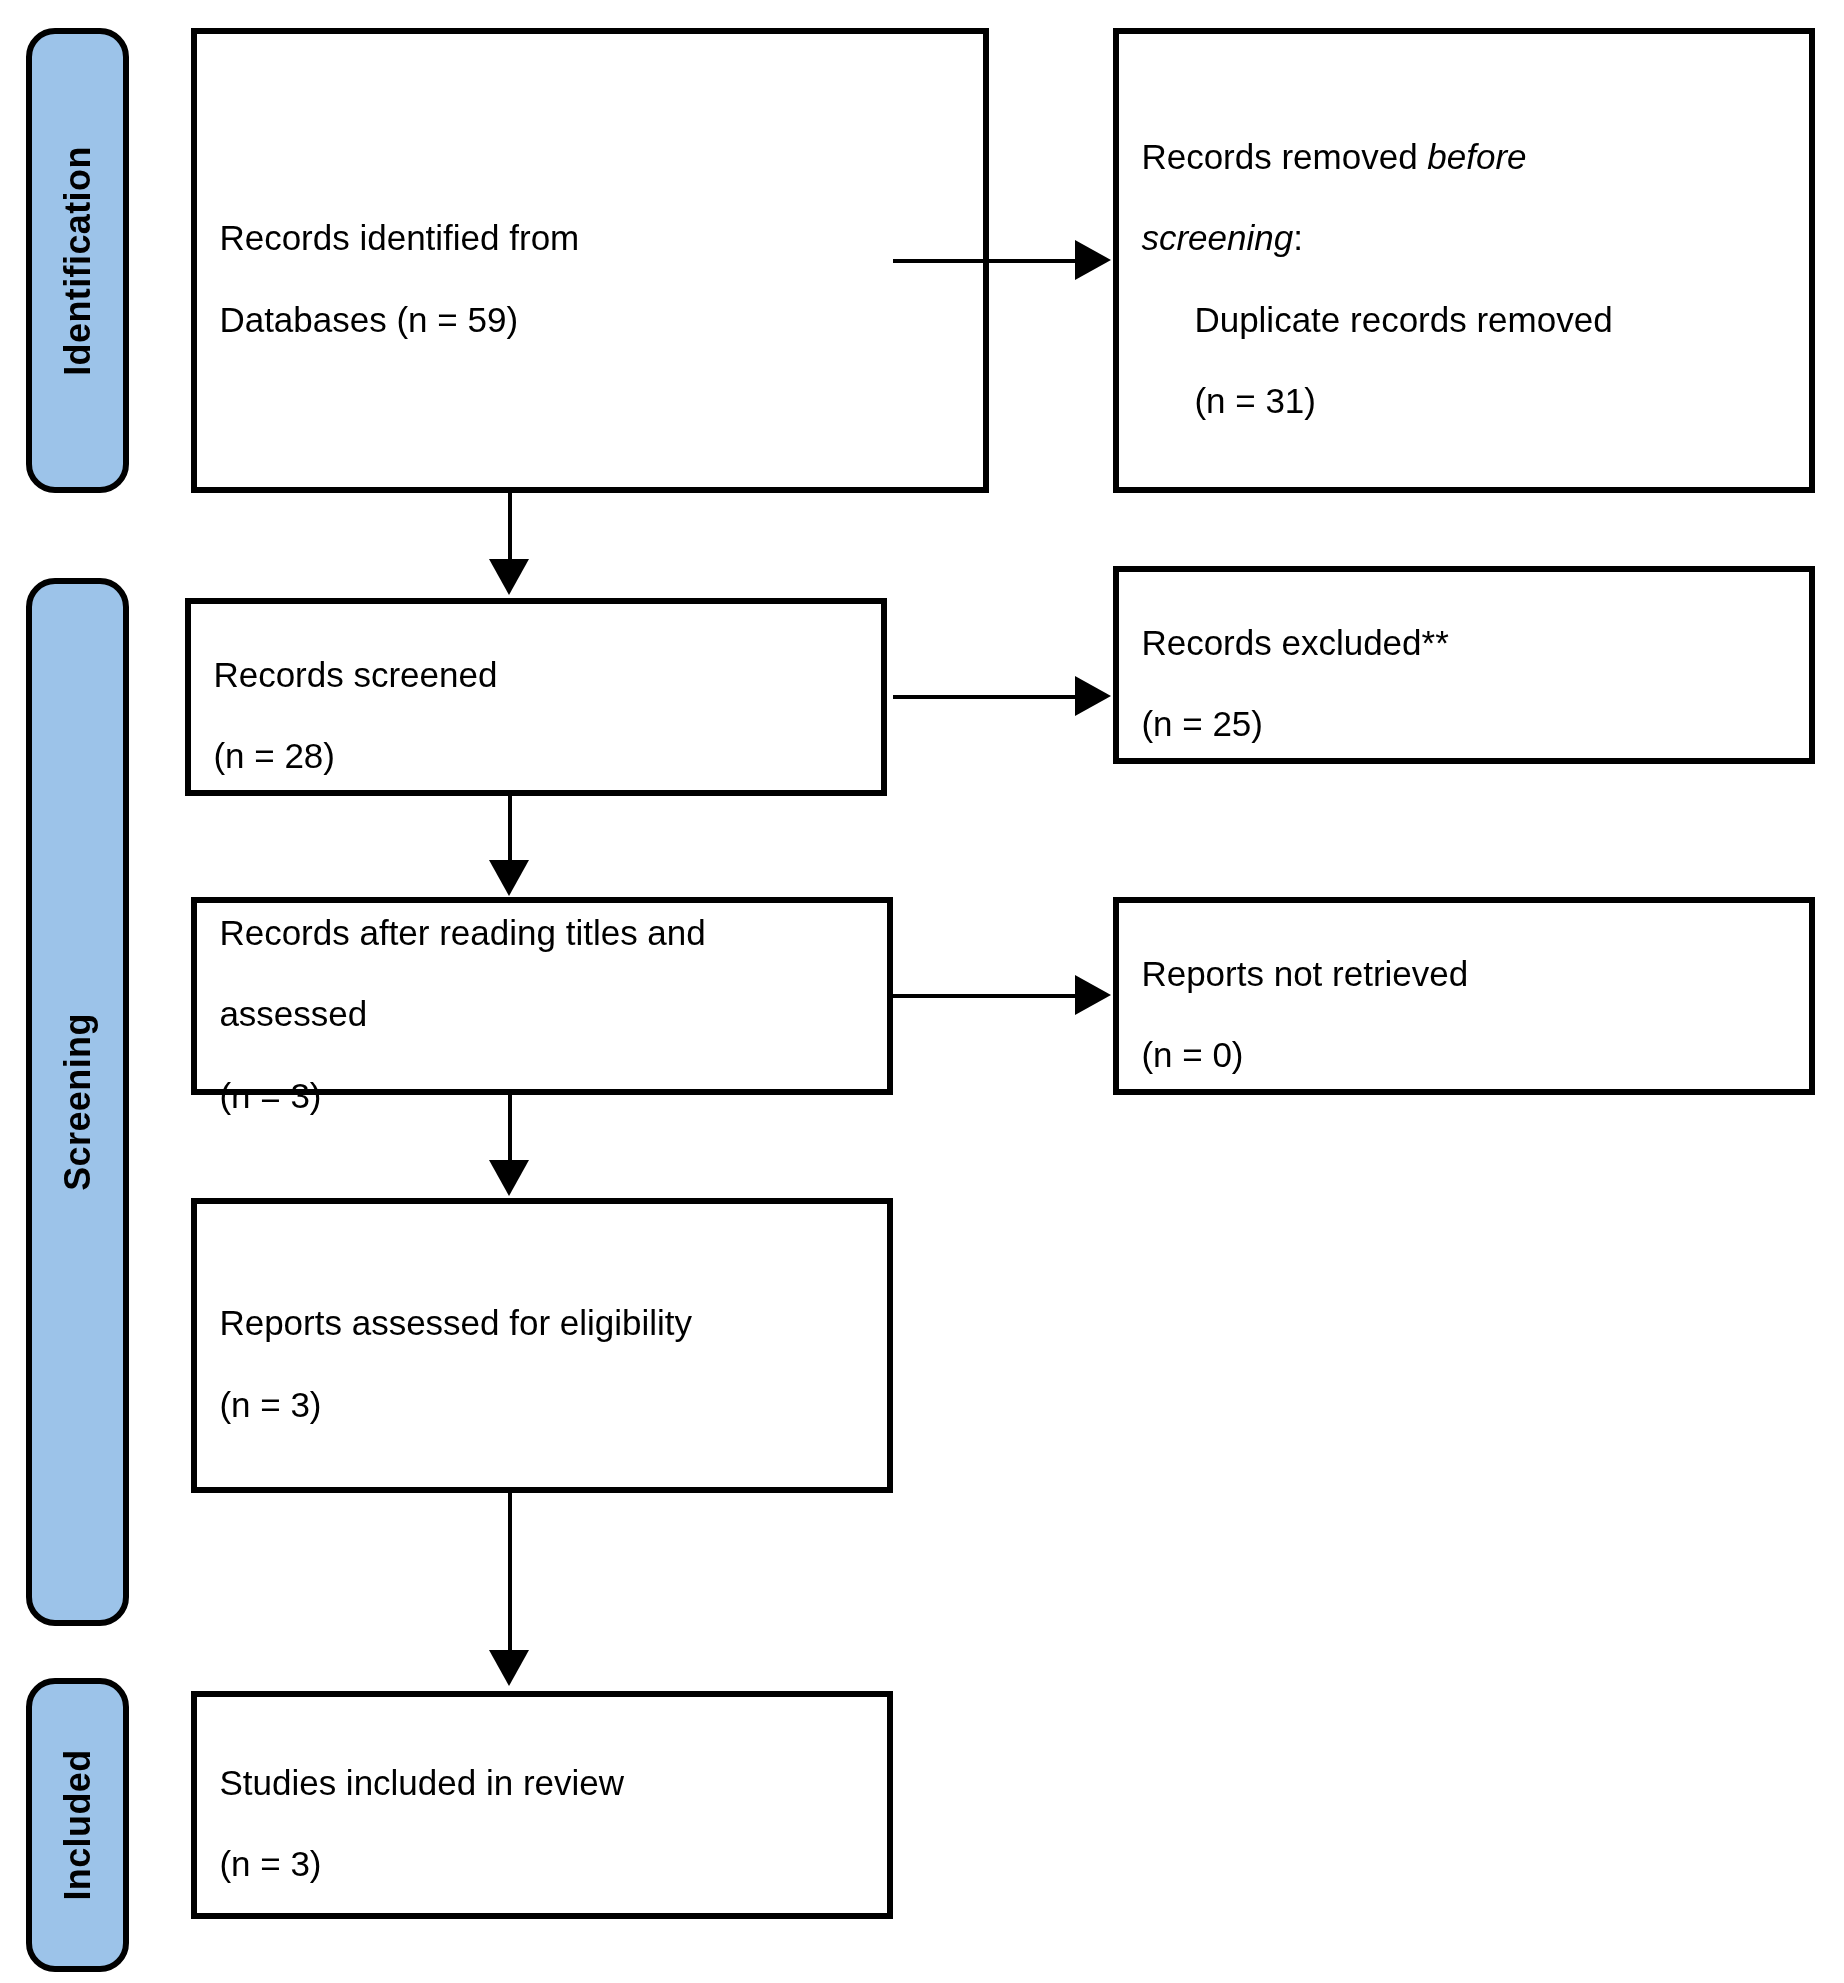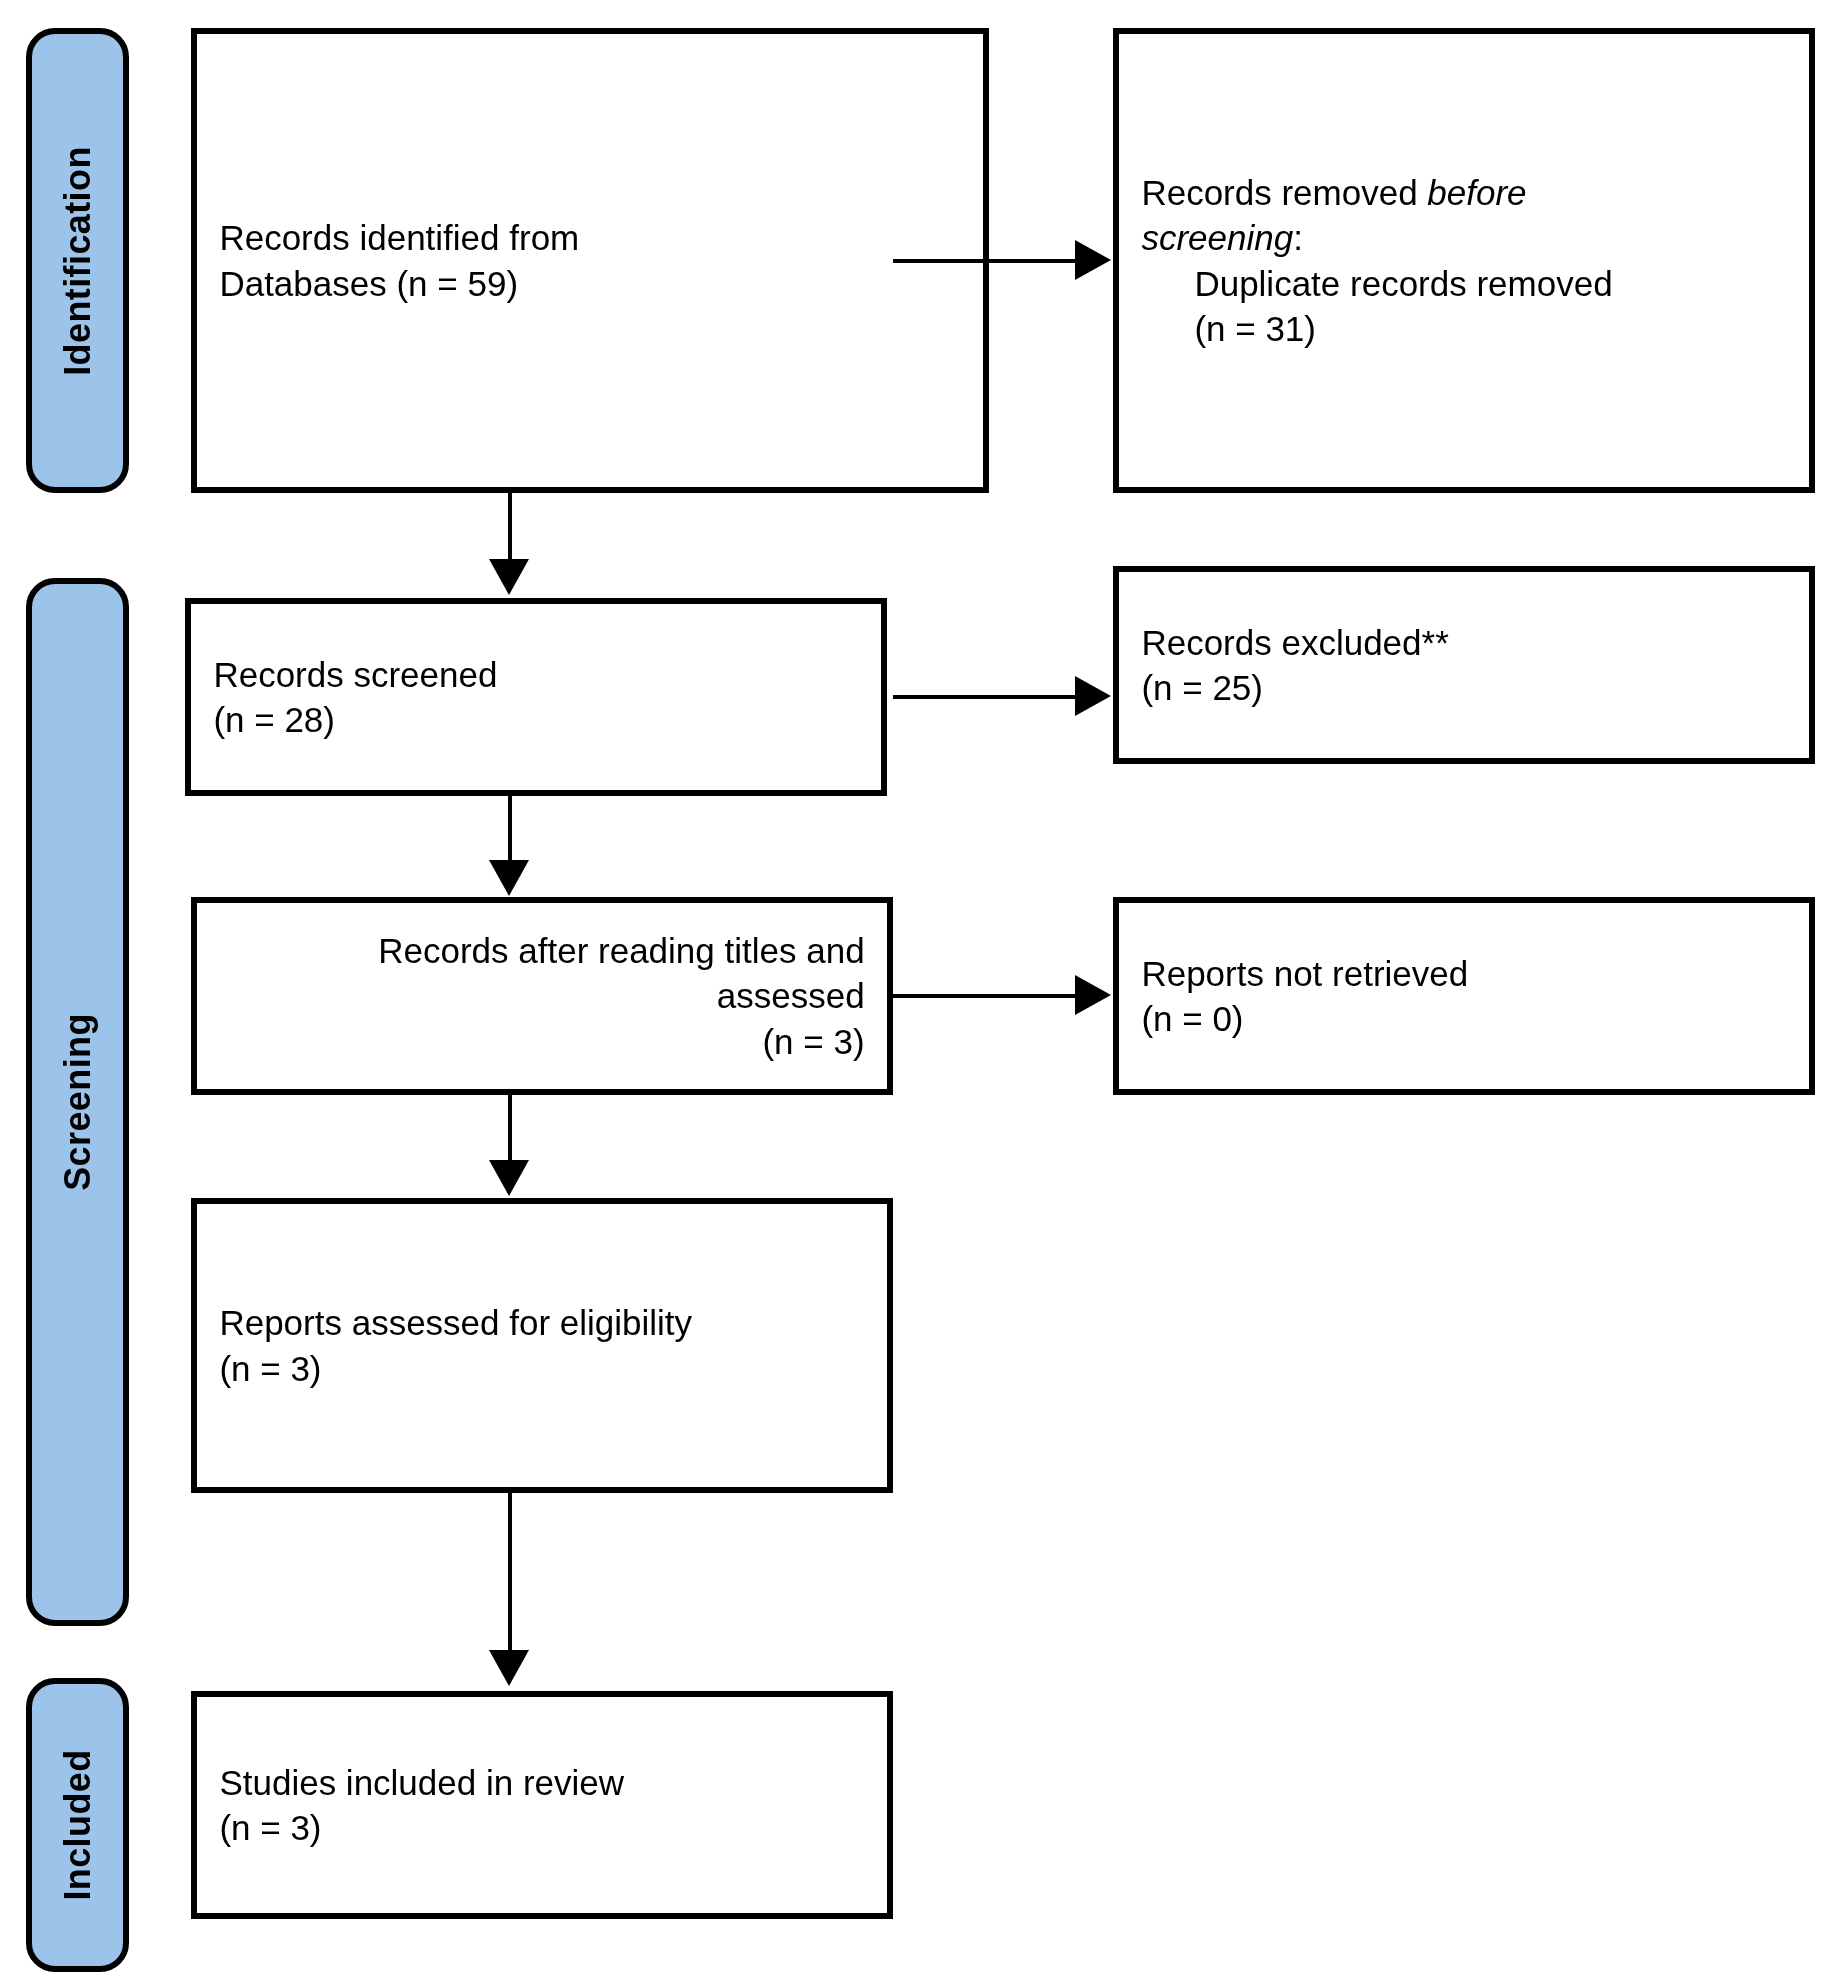--- a/index.html
+++ b/index.html
@@ -58,6 +58,7 @@
   .flow-box .box-text .line {
     display: block;
     white-space: pre-wrap;
+    margin-top: 36px;
   }
   .flow-box .box-text .indent {
     padding-left: 53px;

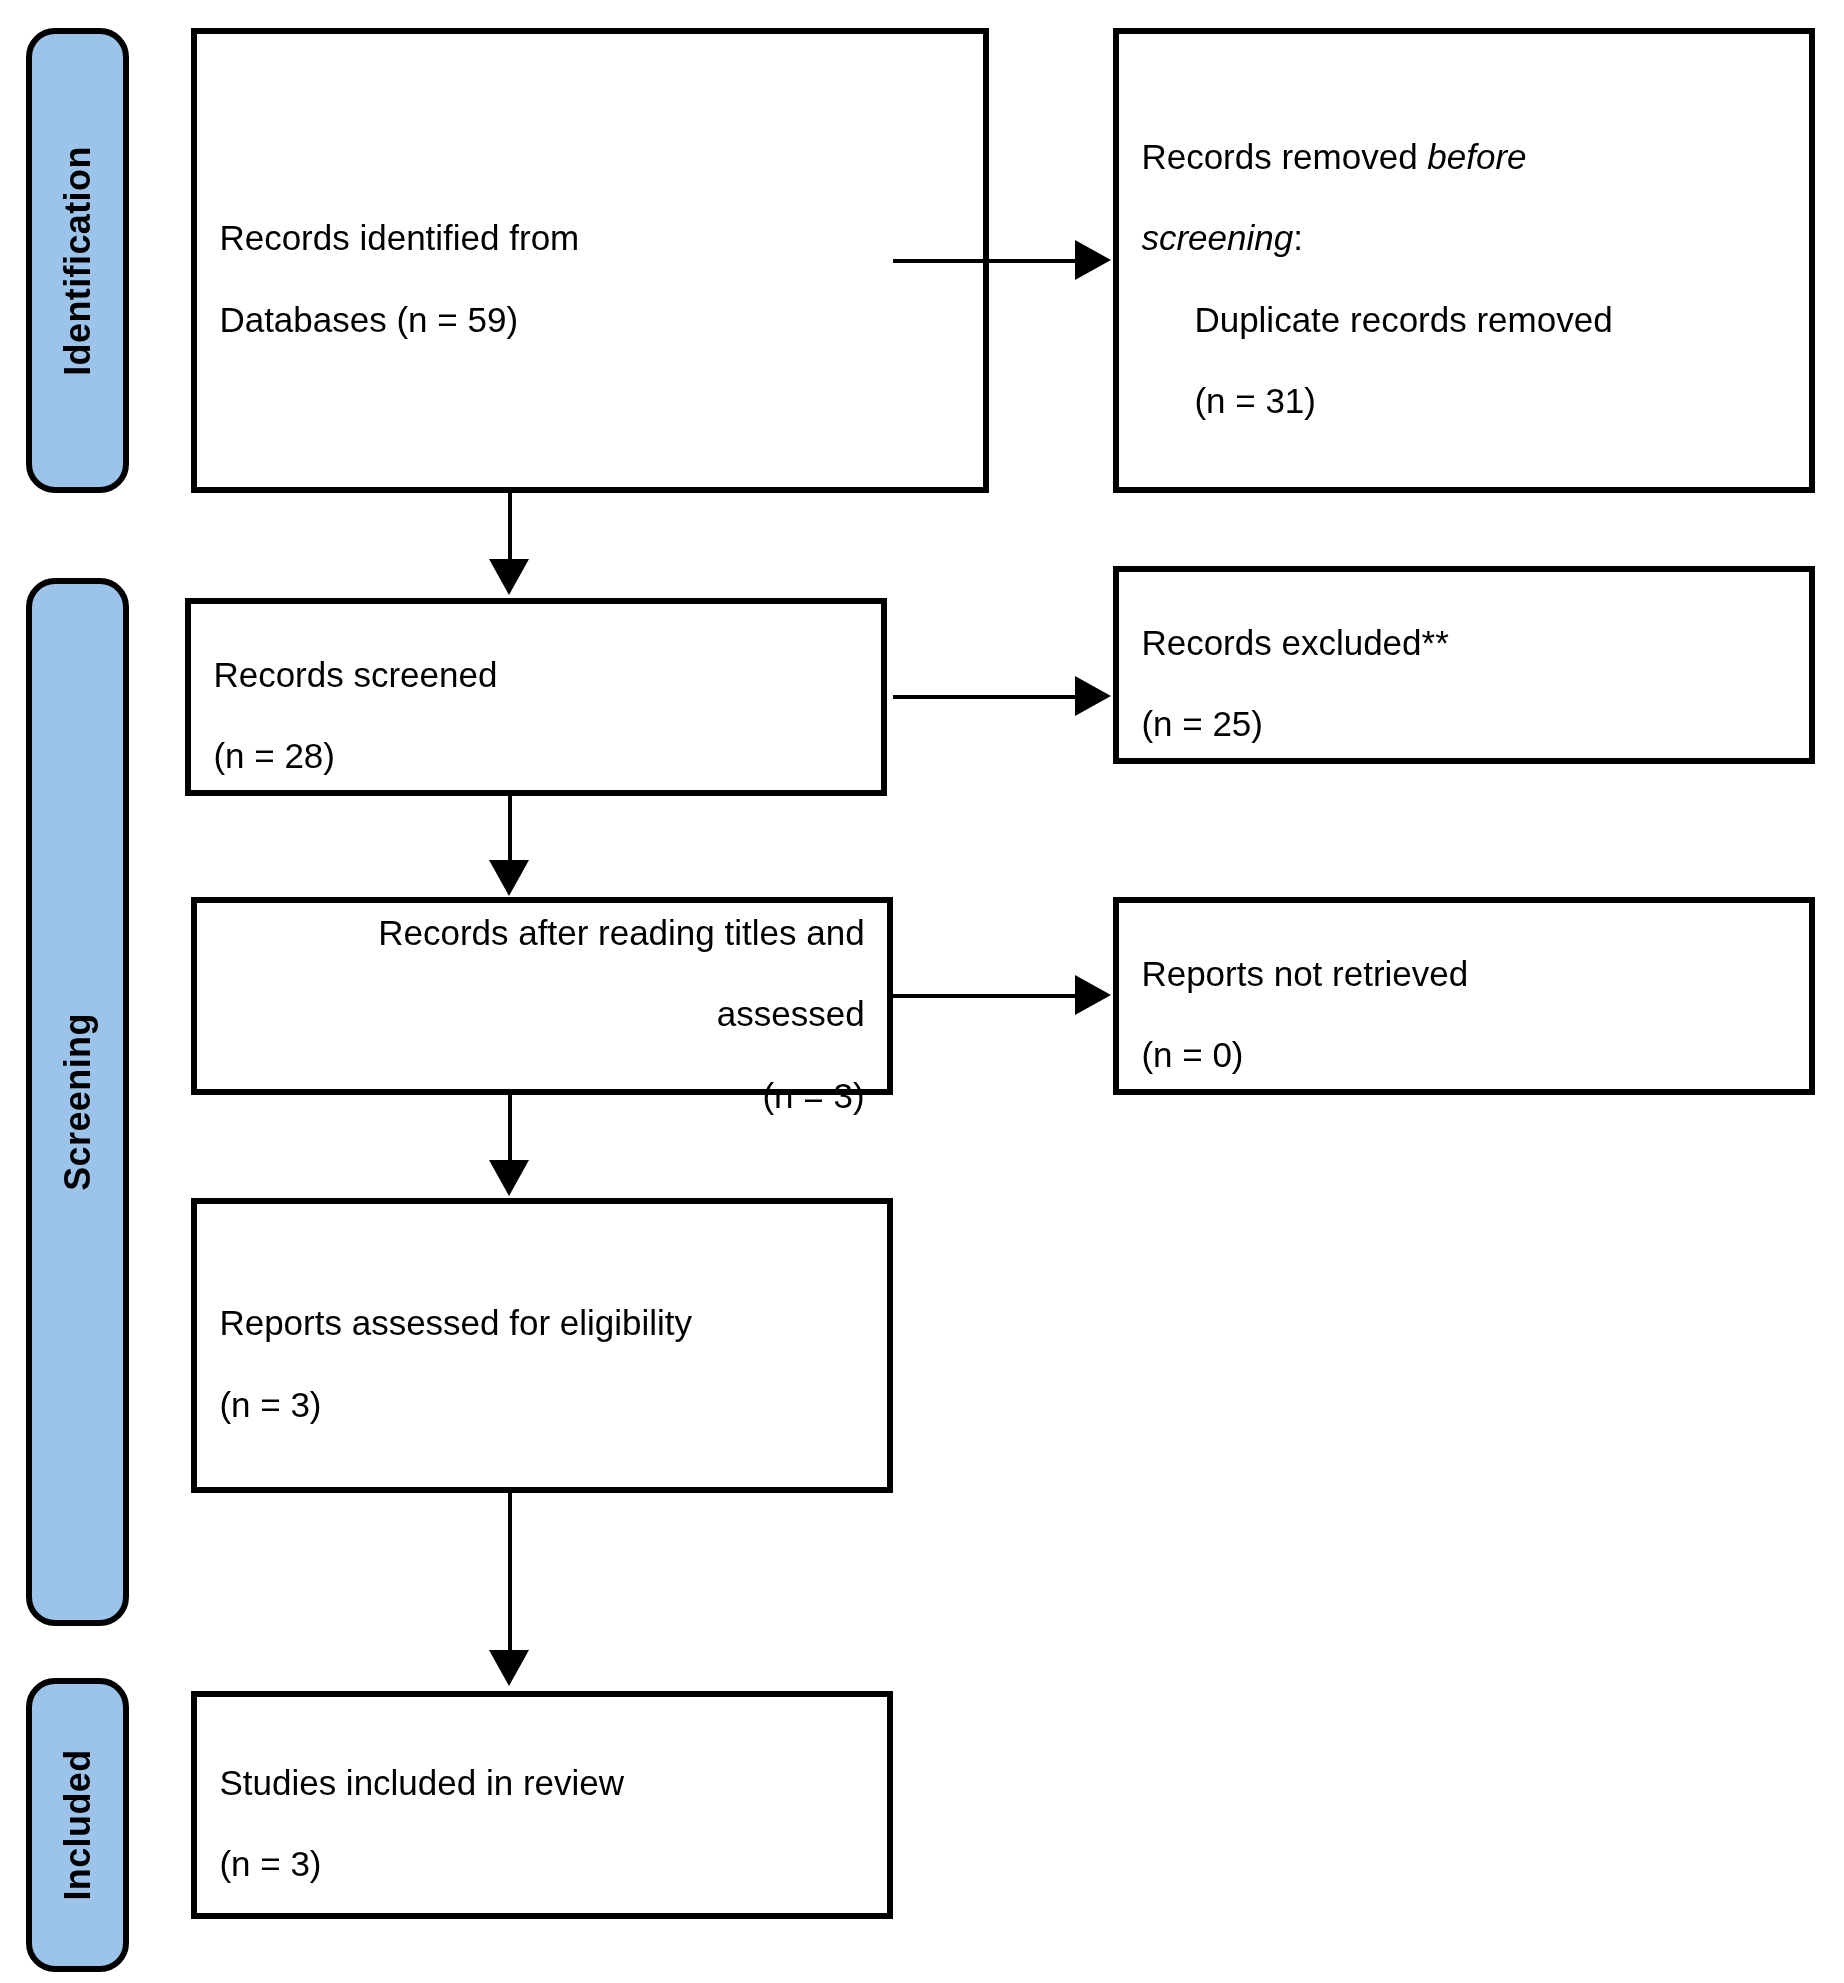--- a/index.html
+++ b/index.html
@@ -159,7 +159,7 @@
   <div class="conn-v" style="left:508px; top:796px; width:4.3px; height:69px;"></div>
   <div class="arrow-down" style="left:489px; top:860px;"></div>
 
-  <div class="flow-box" style="left:191px; top:897px; width:702px; height:198px;text-align:right;">
+  <div class="flow-box" style="left:191px; top:897px; width:702px; height:198px;">
     <div class="box-text">
       <span class="line">Records after reading titles and</span>
       <span class="line">assessed</span>

